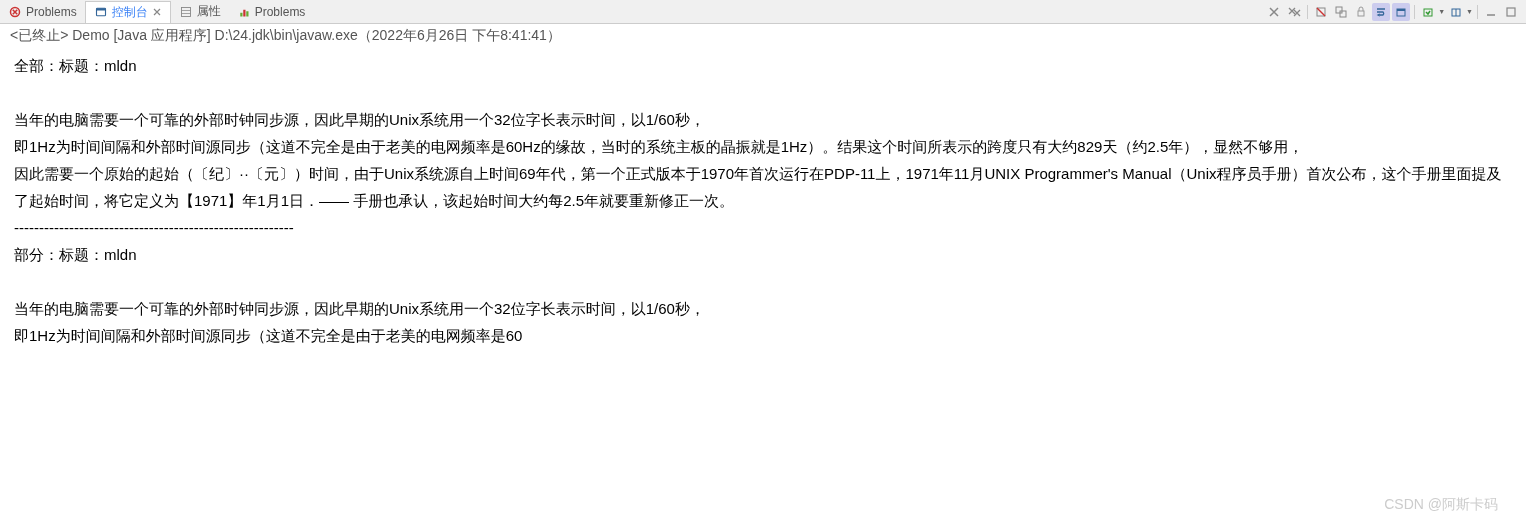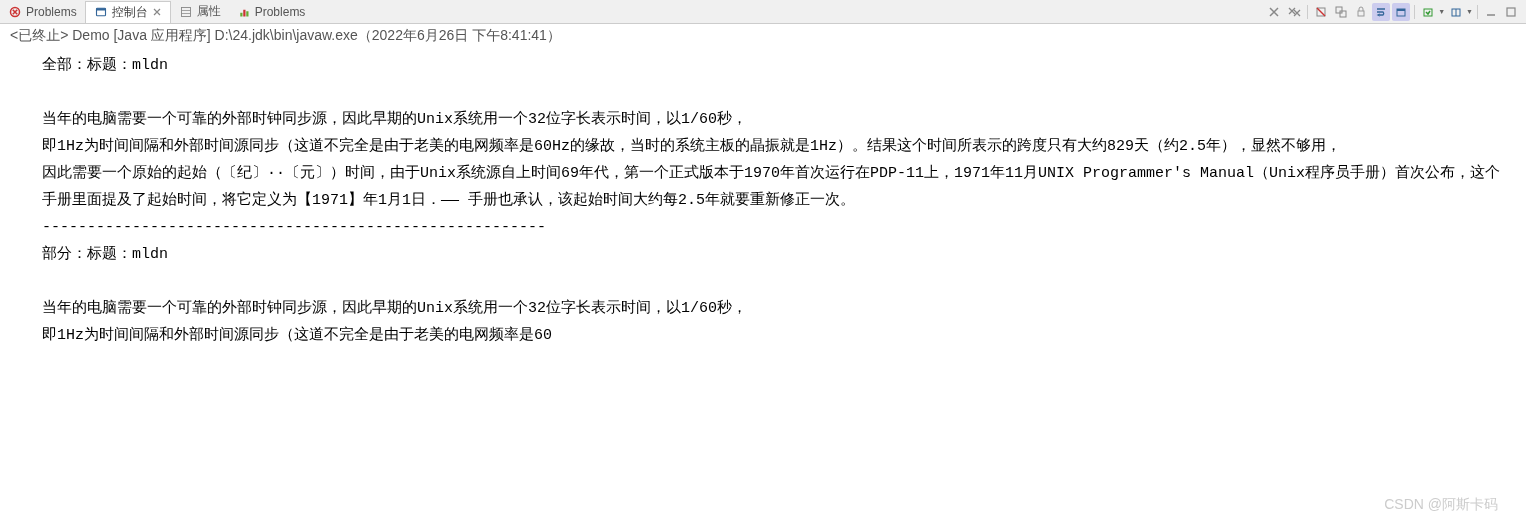--- a/index.html
+++ b/index.html
@@ -8,7 +8,7 @@
     .tab-bar { display: flex; align-items: center; background: #f0f0f0; border-bottom: 1px solid #ccc; height: 24px; }
     .tabs { display: flex; flex: 0 0 auto; }
     .tab { display: flex; align-items: center; padding: 2px 8px; gap: 4px; cursor: pointer; font-size: 12px; color: #555; }
-    .tab.active { background: #fff; border-top: 1px solid #ccc; border-left: 1px solid #ccc; border-right: 1px solid #ccc; color: #404040; }
+    .tab.active { background: #fff; border-top: 1px solid #ccc; border-left: 1px solid #ccc; border-right: 1px solid #ccc; color: #3b82f6; }
     .tab-icon { width: 14px; height: 14px; display: inline-flex; align-items: center; justify-content: center; }
     .close-x { width: 10px; height: 10px; display: inline-flex; align-items: center; justify-content: center; color: #888; }
     

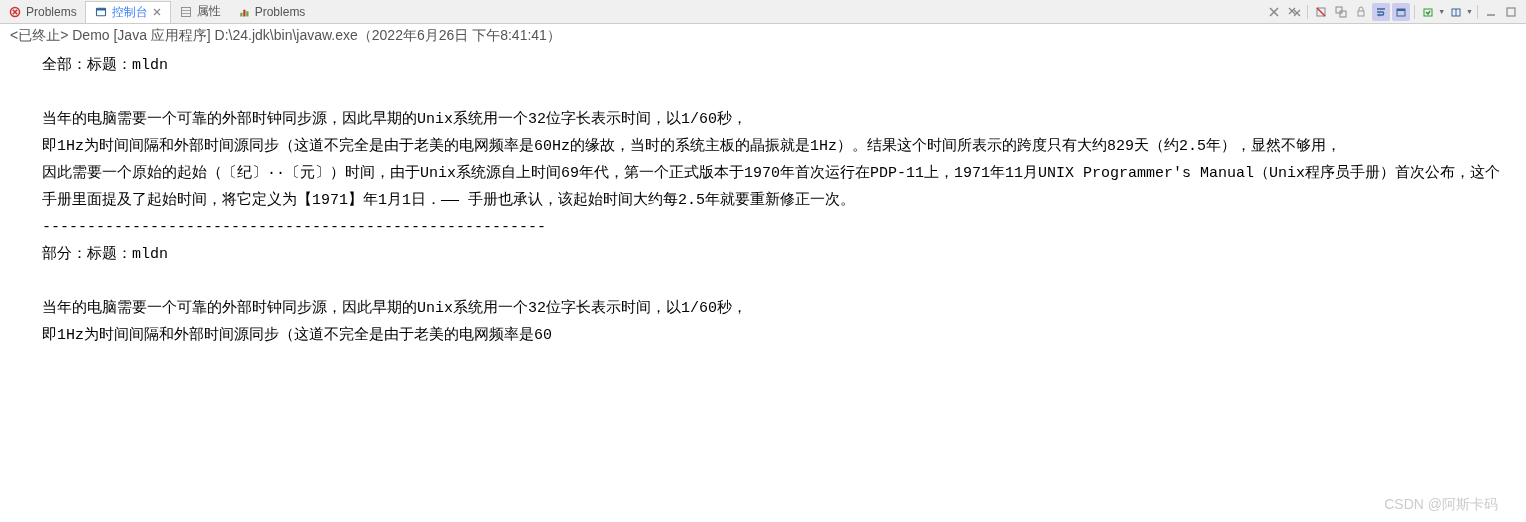--- a/index.html
+++ b/index.html
@@ -20,7 +20,7 @@
     
     .status-line { padding: 3px 10px; font-size: 14px; color: #555; }
     
-    .console-output { padding: 4px 14px; font-family: Liberation Mono, monospace; font-size: 15px; line-height: 1.8; color: #000; white-space: pre-wrap; word-break: break-all; margin-left: 28px; }
+    .console-output { padding: 4px 14px; font-family: Liberation Sans, sans-serif; font-size: 15px; line-height: 1.8; color: #000; white-space: pre-wrap; word-break: break-all; }
     
     .watermark { position: fixed; bottom: 8px; right: 28px; color: #ccc; font-size: 14px; }
     

